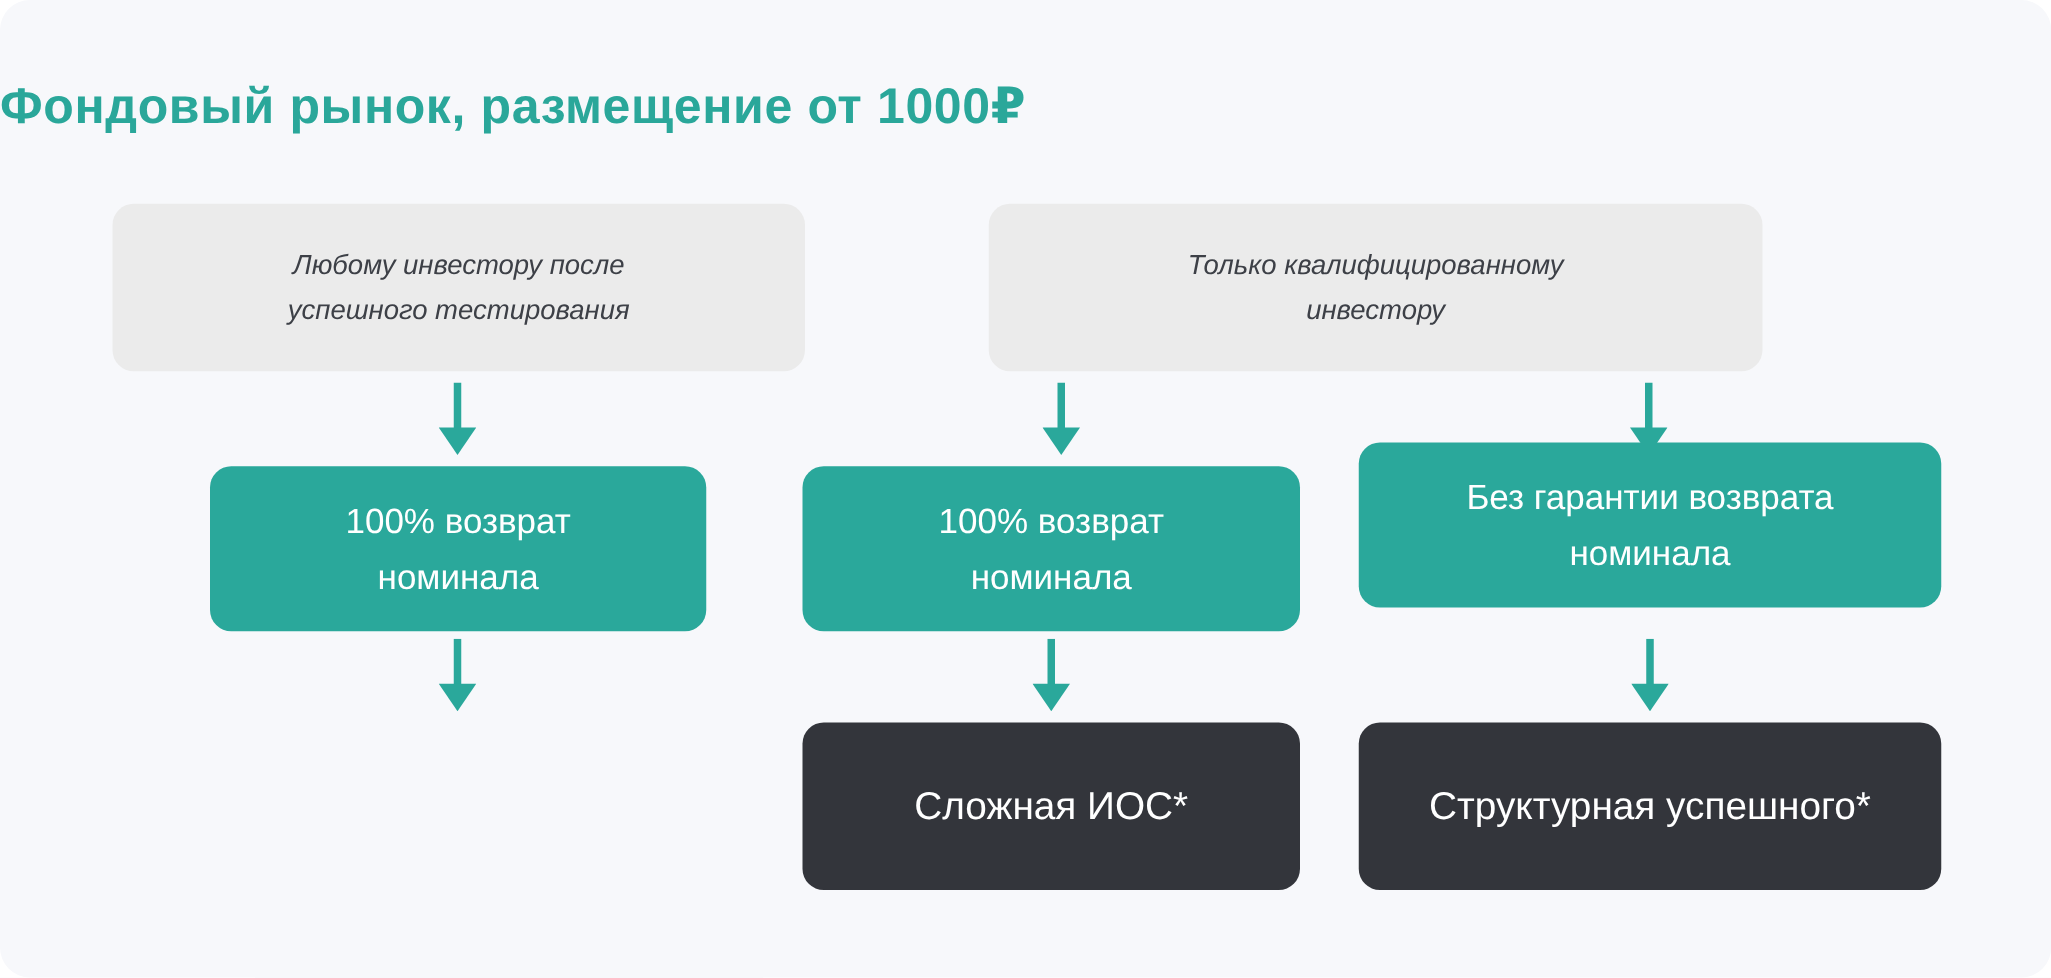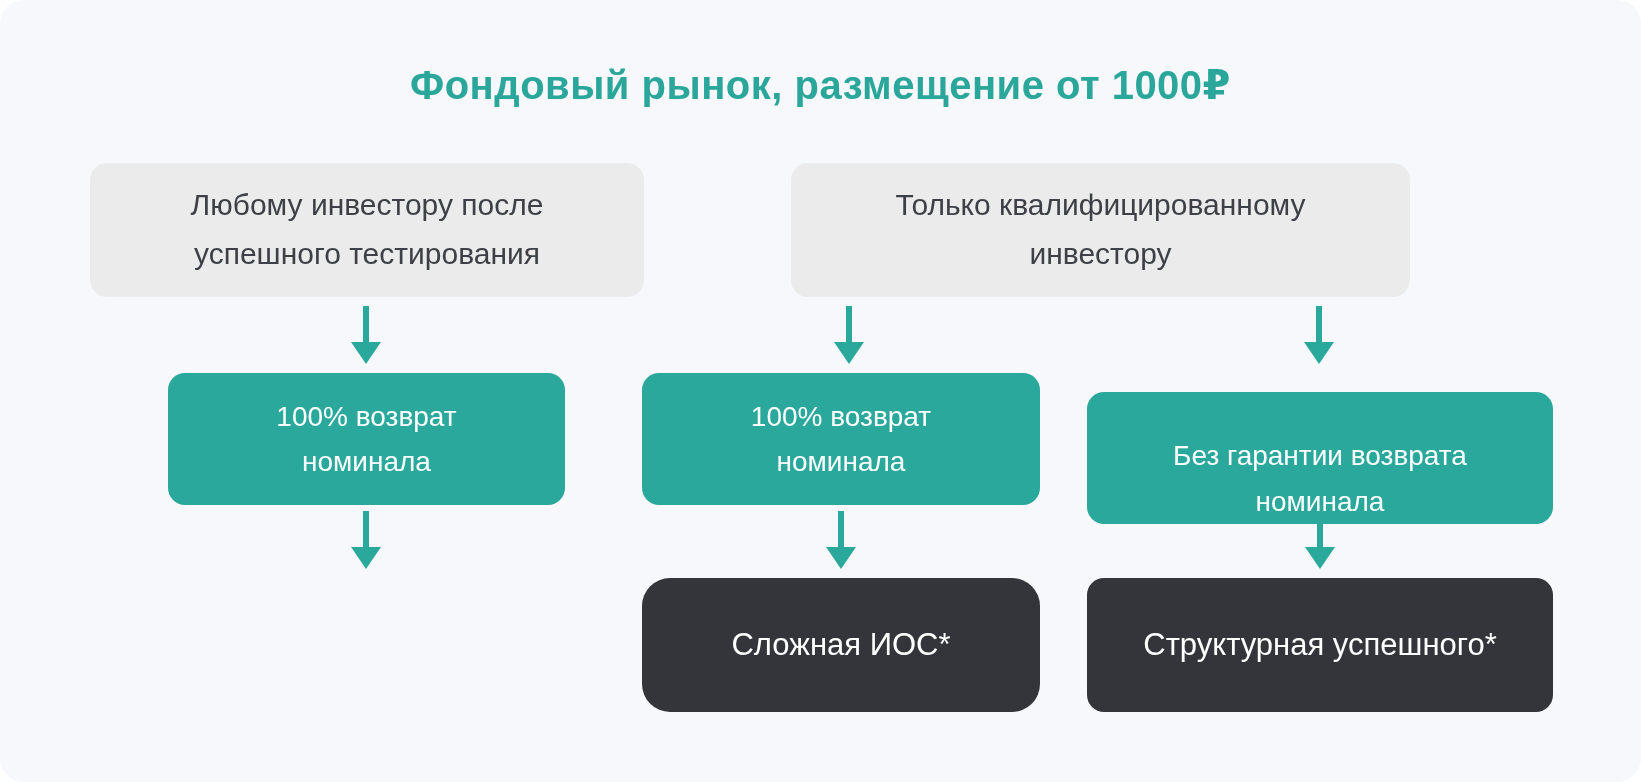--- a/index.html
+++ b/index.html
@@ -27,7 +27,7 @@
   .page-title{
     position:absolute;
     left:0;top:62px;width:100%;
-    text-align:center;
+    text-align:left;
     font-size:40px;
     font-weight:bold;
     color:var(--title-teal);

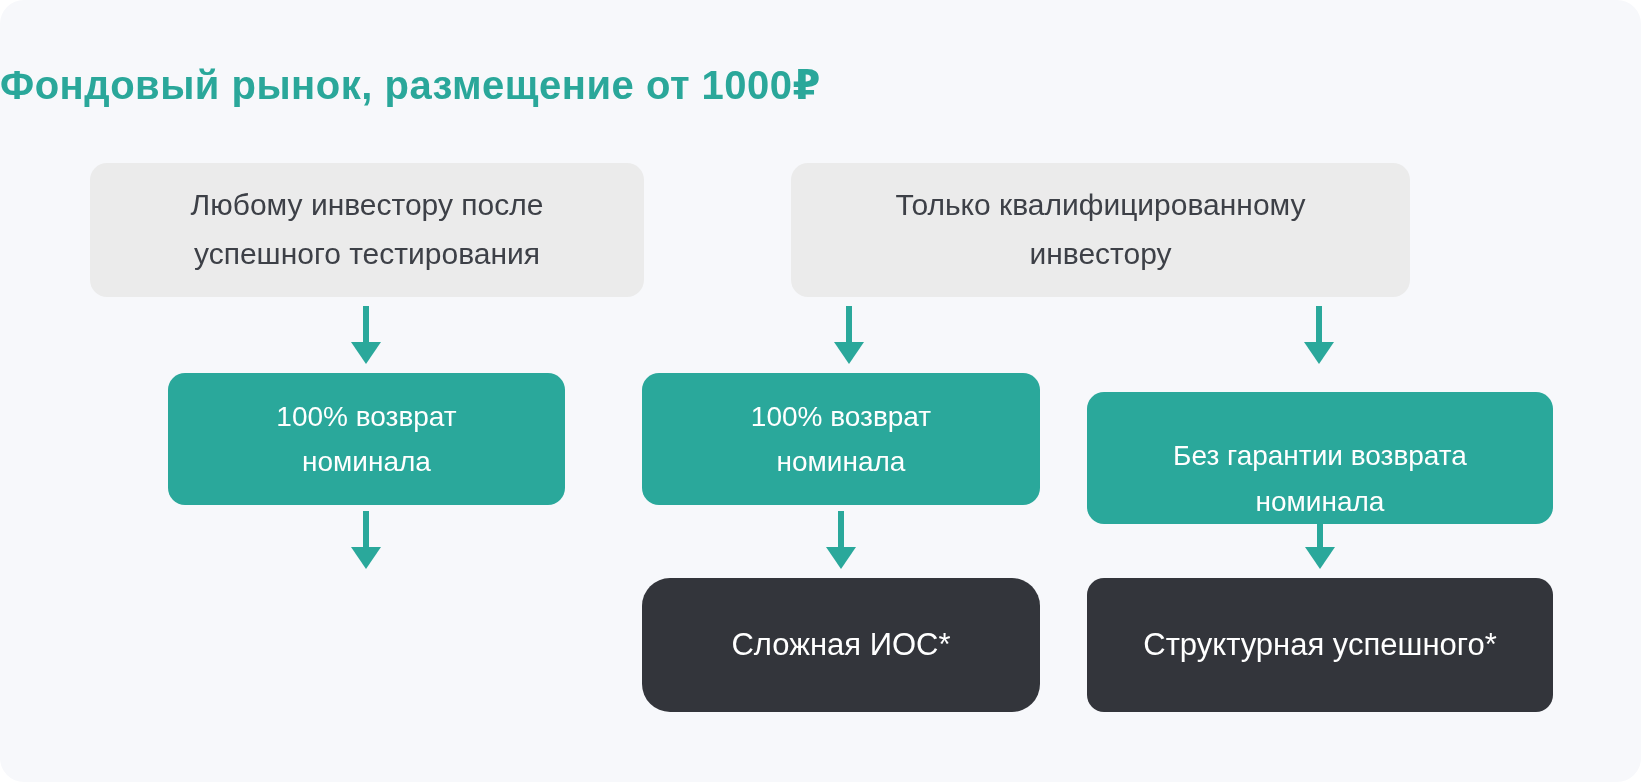--- a/index.html
+++ b/index.html
@@ -48,7 +48,8 @@
   .box.gray{
     background:var(--gray-box);
     color:var(--dark-text);
-    font-size:30px;
+    font-size:22px;
+    font-style:italic;
   }
   .box.teal{
     background:var(--teal-box);

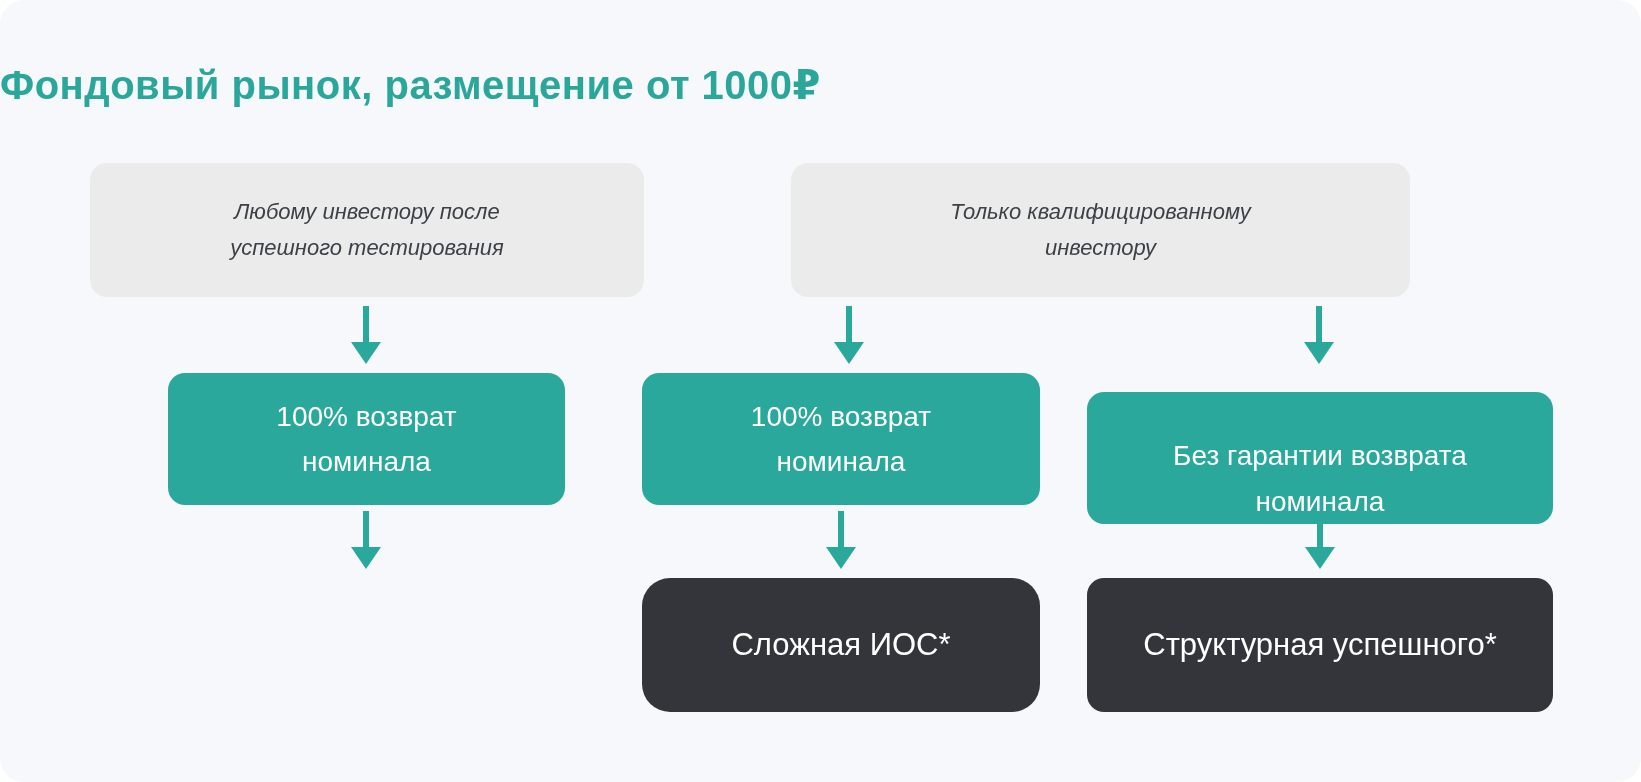--- a/index.html
+++ b/index.html
@@ -77,7 +77,7 @@
   
   #gua-0{left:168px;  top:373px; width:397px; height:132px;}
   #gua-1{left:642px;  top:373px; width:398px; height:132px;}
-  #gua-2{left:1087px; top:392px; width:466px; height:132px;align-items:flex-end;}
+  #gua-2{left:1087px; top:354px; width:466px; height:132px;}
   
   #arr-3{left:351px;  top:511px;}
   #arr-4{left:826px;  top:511px;}

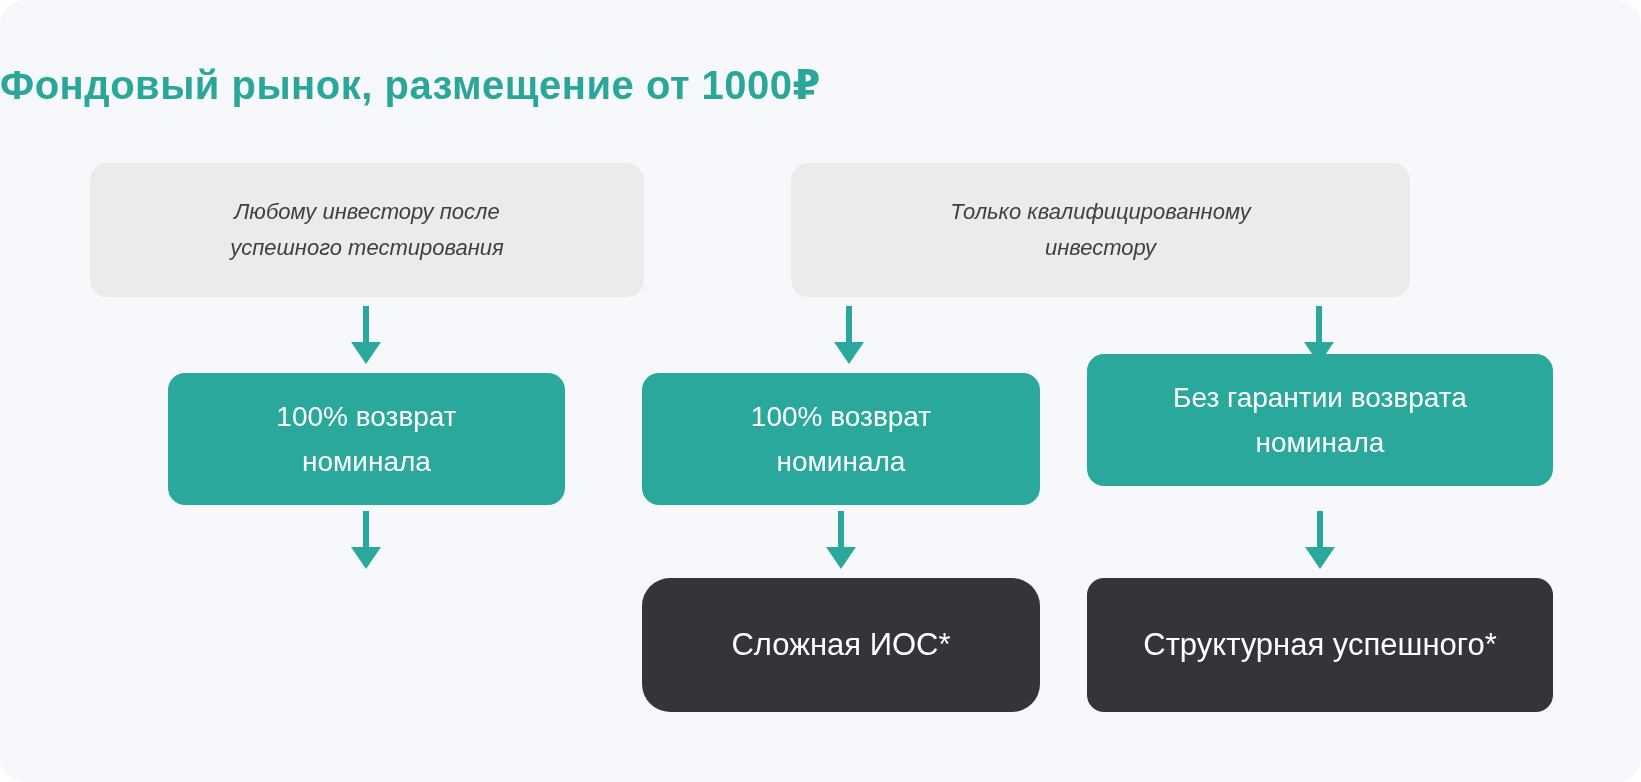--- a/index.html
+++ b/index.html
@@ -84,7 +84,7 @@
   #arr-5{left:1305px; top:511px;}
   
   #pro-0{left:168px;  top:578px; width:397px; height:134px;}
-  #pro-1{left:642px;  top:578px; width:398px; height:134px;border-radius:28px;}
+  #pro-1{left:642px;  top:578px; width:398px; height:134px;}
   #pro-2{left:1087px; top:578px; width:466px; height:134px;}
 </style>
 </head>

